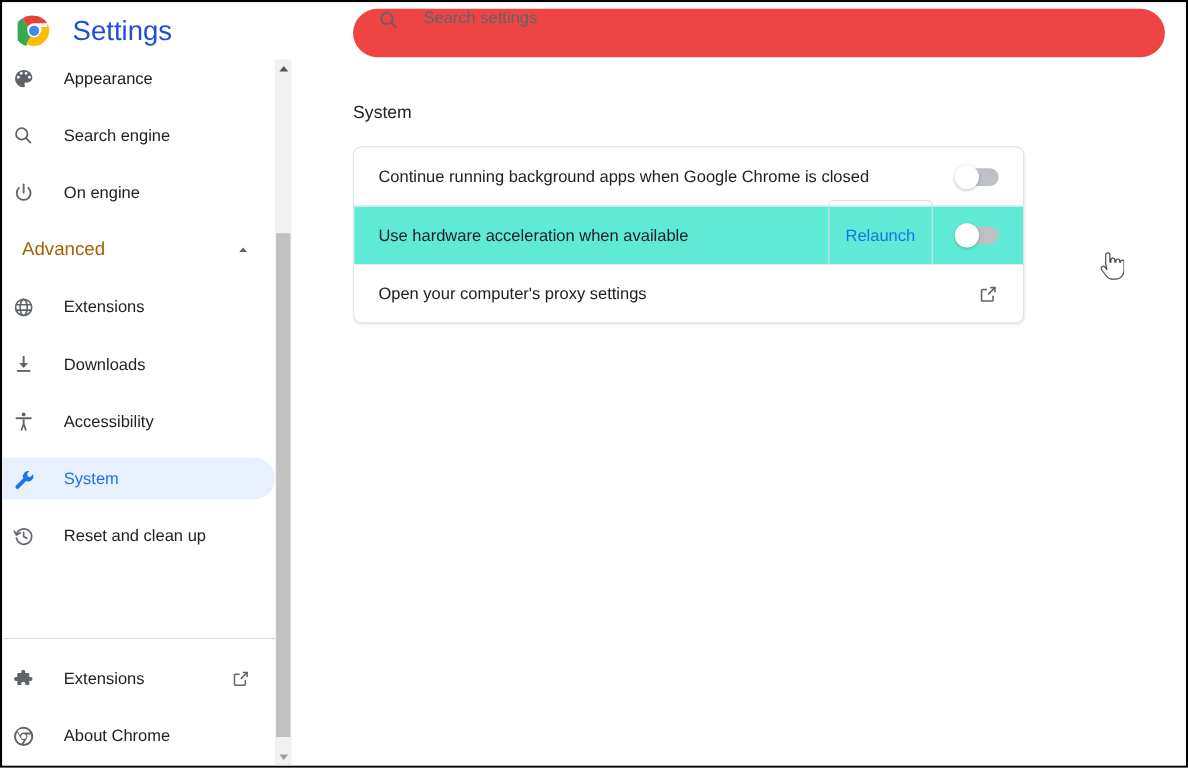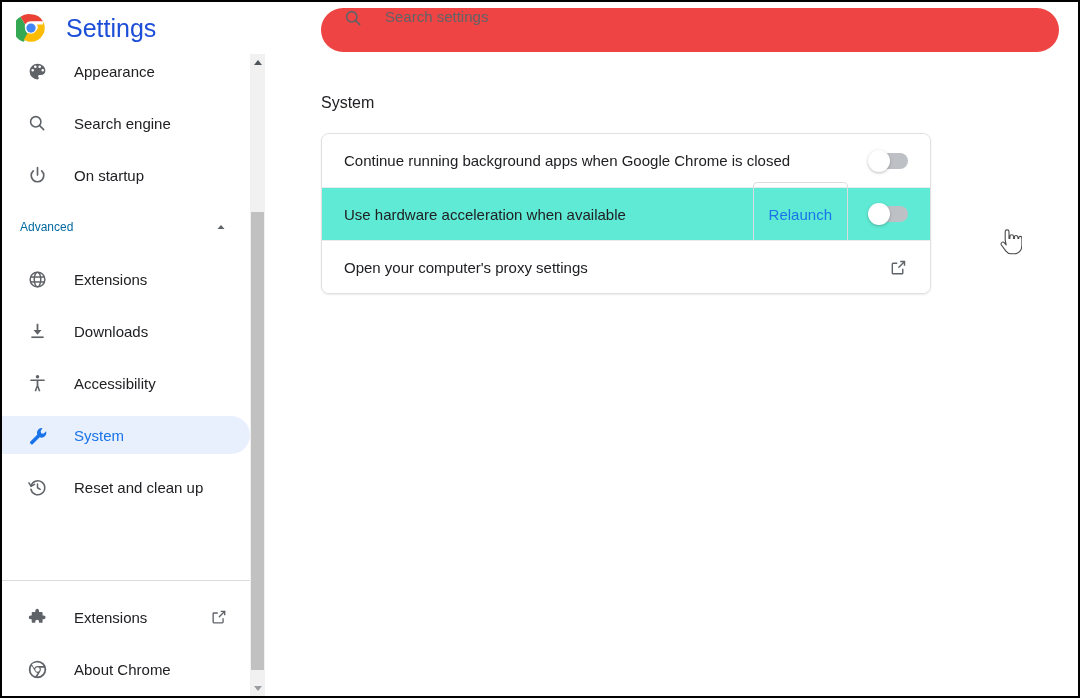--- a/index.html
+++ b/index.html
@@ -73,7 +73,7 @@
     align-items: center;
     height: 38px;
     margin-bottom: 14px;
-    padding-left: 24px;
+    padding-left: 8px;
     border-radius: 0 19px 19px 0;
     cursor: pointer;
   }

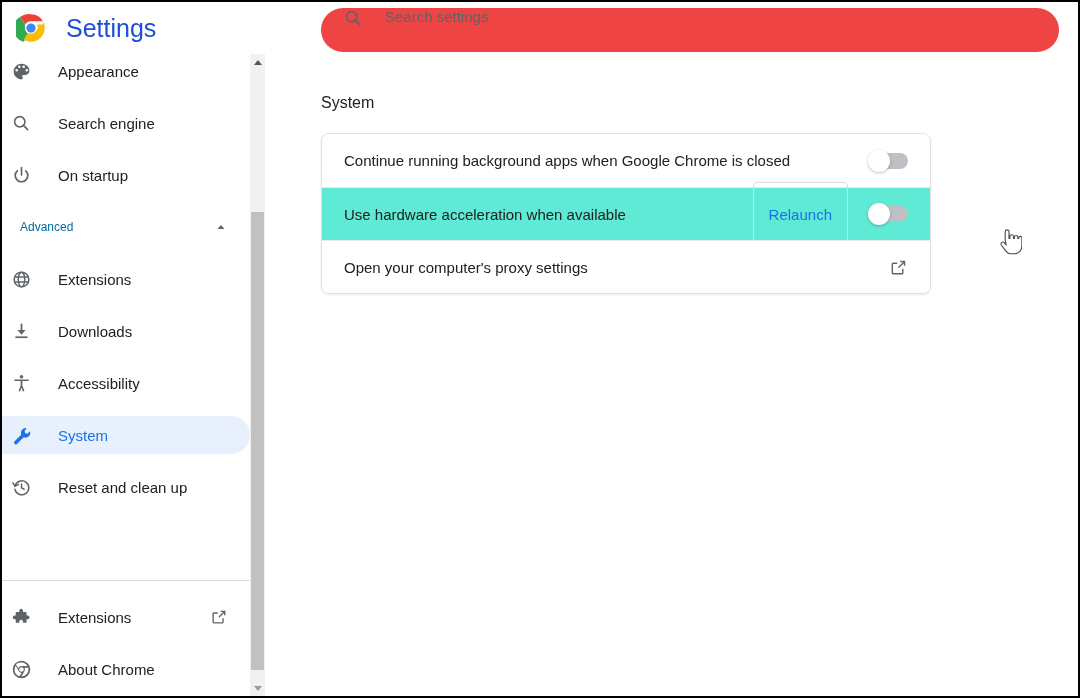--- a/index.html
+++ b/index.html
@@ -382,7 +382,7 @@
             <line x1="12" y1="3" x2="12" y2="11.5"></line>
           </svg>
         </span>
-        <span class="nav-label">On startup</span>
+        <span class="nav-label">On engine</span>
       </div>
 
       <div class="section-header">

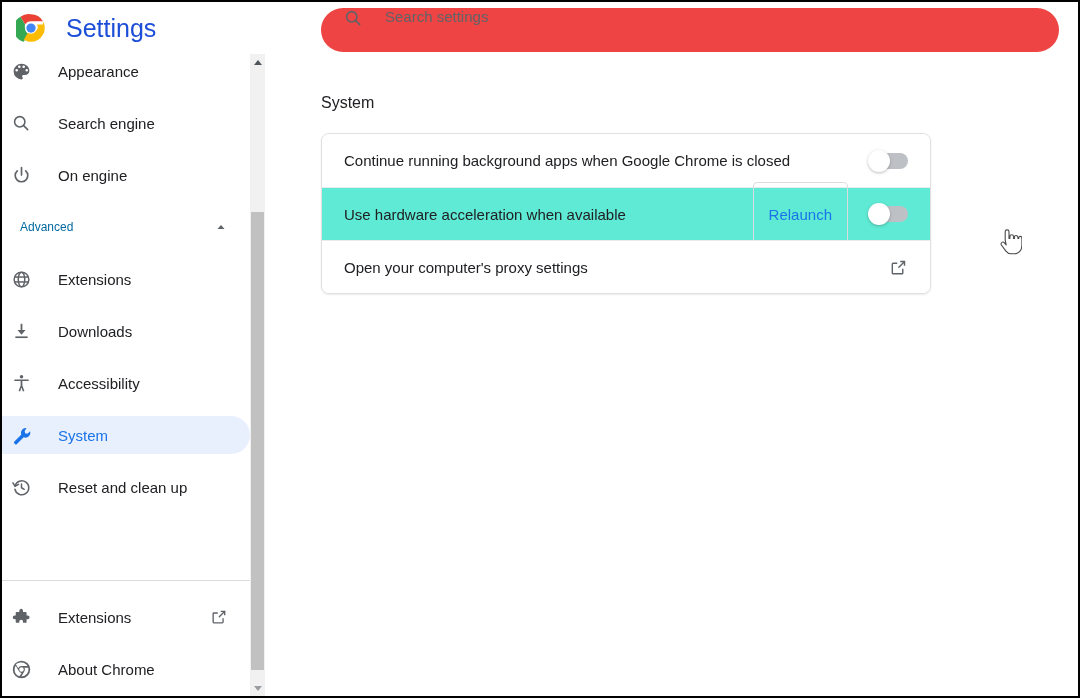--- a/index.html
+++ b/index.html
@@ -122,8 +122,8 @@
   }
 
   .section-header .sh-label {
-    font-size: 12px;
-    color: #0369a1;
+    font-size: 17px;
+    color: #a16207;
     white-space: nowrap;
   }
 

